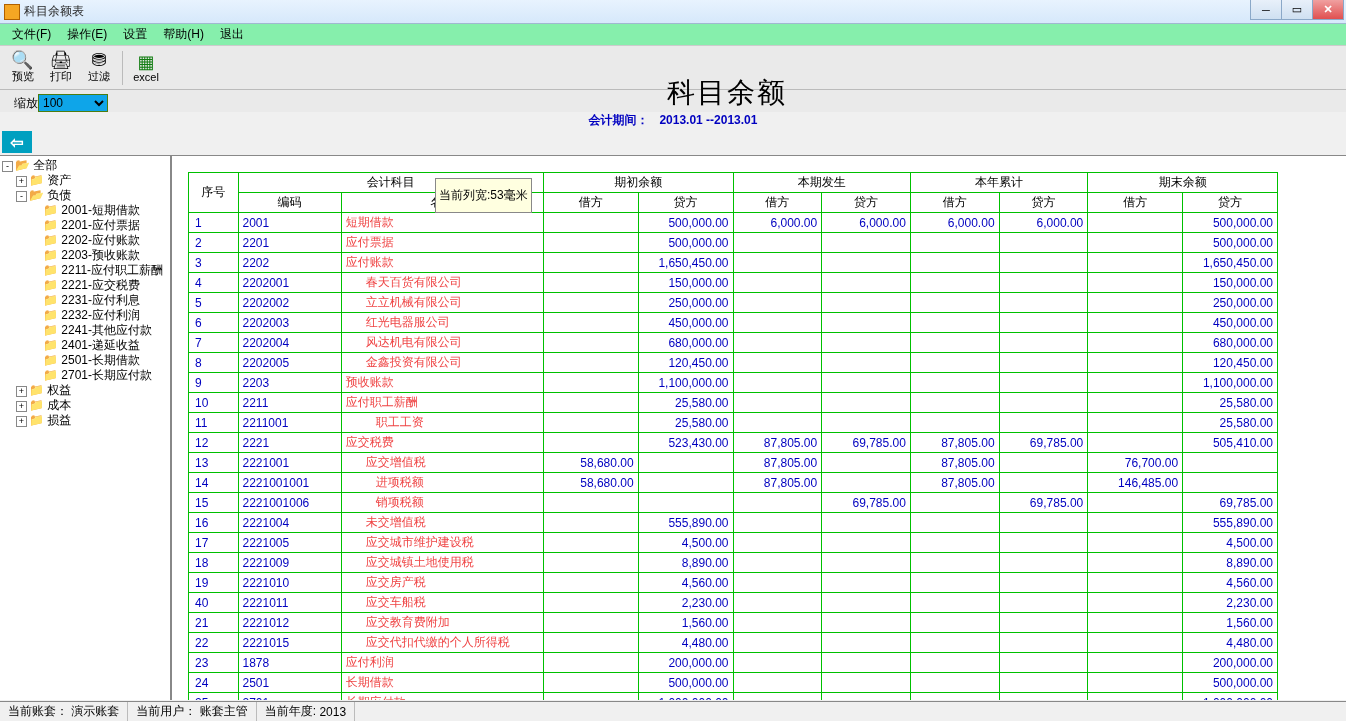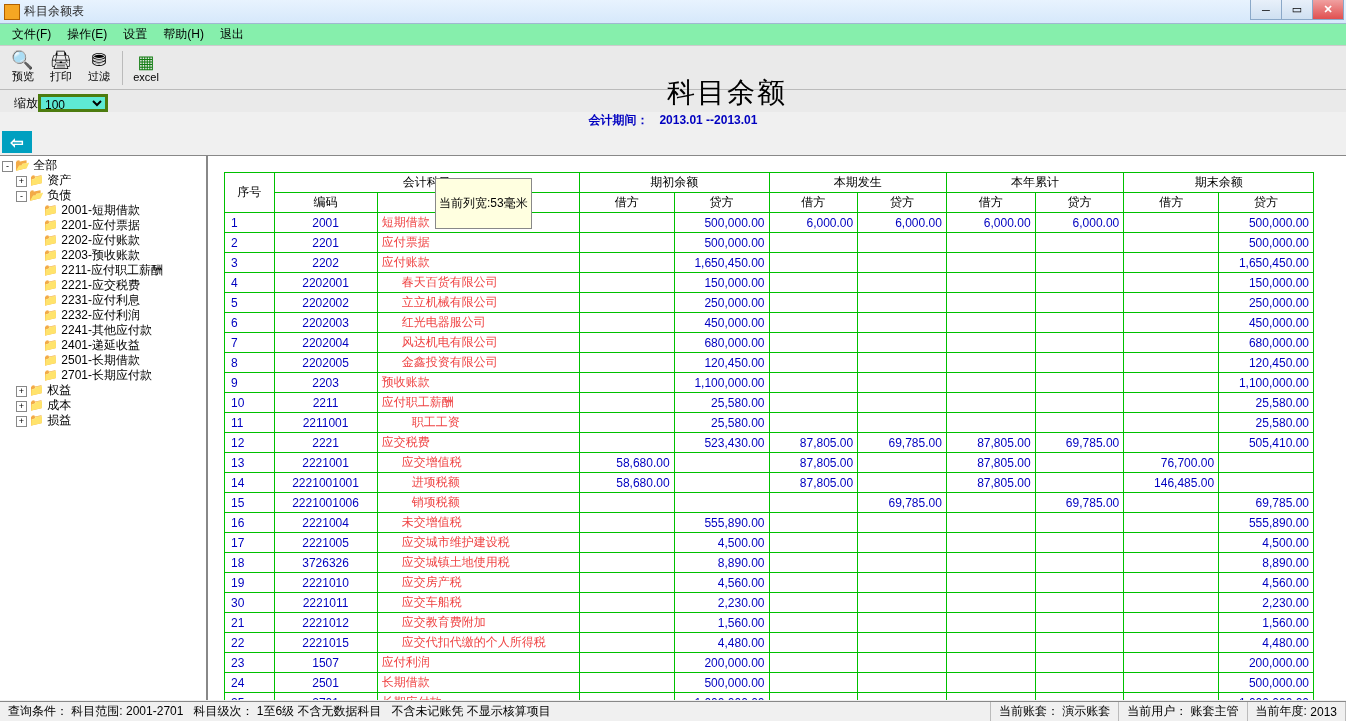--- a/index.html
+++ b/index.html
@@ -21,7 +21,7 @@
 .notice{color:#1010ff;font-size:18px;font-weight:bold;letter-spacing:1px}
 .zoomrow{height:22px;background:#eaeaea;display:flex;align-items:flex-end;padding-left:14px}
 .zoomrow .lbl{}
-.zoomrow select{width:70px;height:18px;border:3px solid #4d7c0f;background:#5eead4}
+.zoomrow select{width:70px;height:18px;border:1px solid #4d7c0f;background:#0ea5e9}
 .titlearea{text-align:center;margin-top:-22px}
 .doctitle{font-size:28px;font-family:Liberation Serif, serif;letter-spacing:2px;display:inline-block}
 .period{color:#0000c0;font-weight:bold;margin-top:4px;font-size:13px}

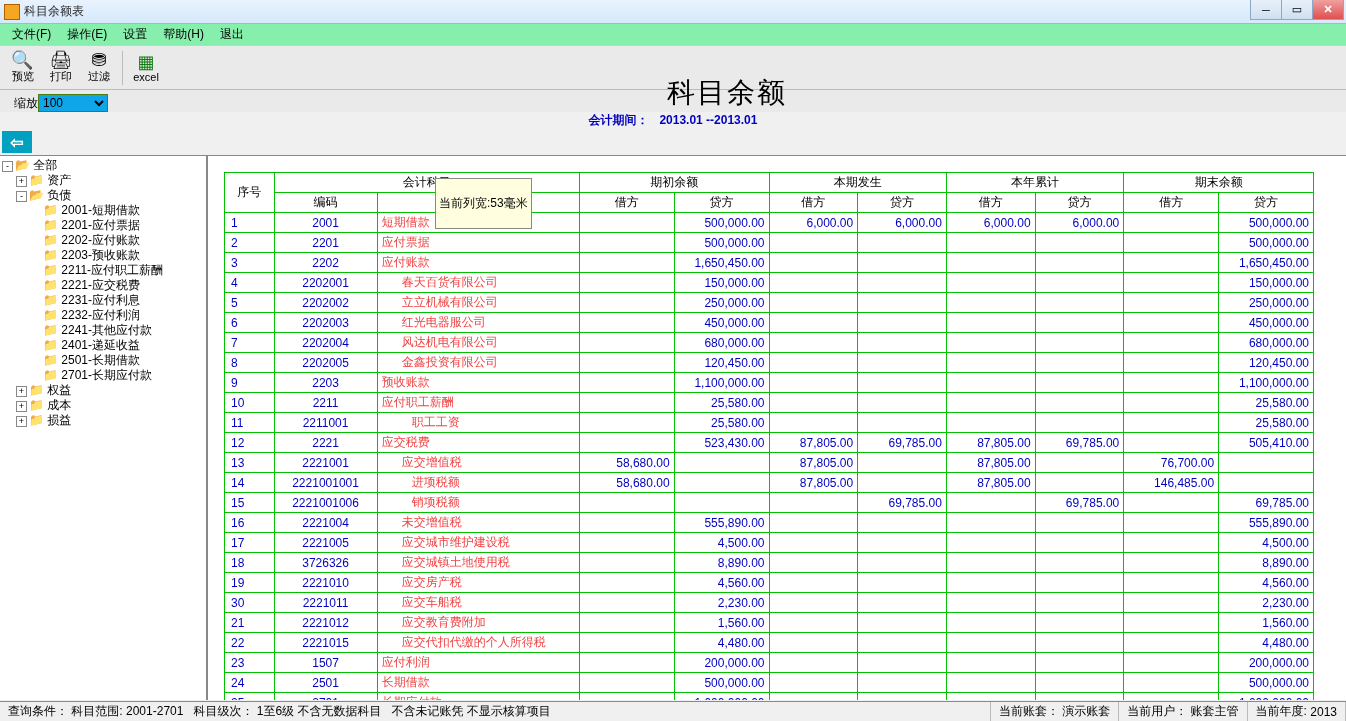--- a/index.html
+++ b/index.html
@@ -27,7 +27,7 @@
 .period{color:#0000c0;font-weight:bold;margin-top:4px;font-size:13px}
 .backarrow{width:30px;height:22px;background:#00a0c0;color:#fff;display:flex;align-items:center;justify-content:center;font-size:16px;font-weight:bold;margin:2px}
 .workspace{display:flex;height:545px;border-top:1px solid #888}
-.tree{width:208px;background:#fff;overflow:auto;border-right:2px solid #888;padding:2px}
+.tree{width:172px;background:#fff;overflow:auto;border-right:2px solid #888;padding:2px}
 .tree ul{list-style:none;padding-left:14px}
 .tree>ul{padding-left:0}
 .tree li{white-space:nowrap;line-height:15px;padding:0}

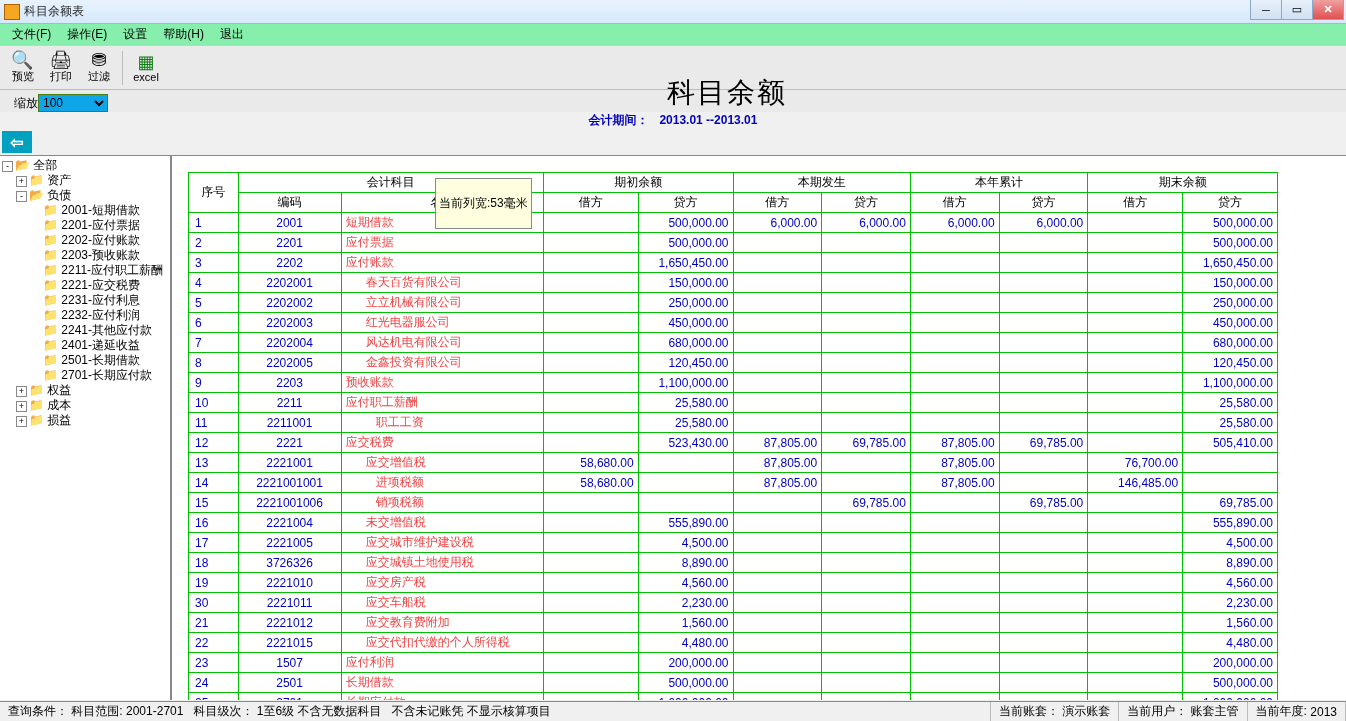--- a/index.html
+++ b/index.html
@@ -42,7 +42,7 @@
 table.grid td.seq{text-align:left;color:#0000c0;padding-left:6px}
 table.grid td.code{text-align:center;color:#0000c0}
 table.grid td.name{text-align:left;color:#ef4444}
-.colwidth-tip{position:absolute;background:#ffffe0;border:1px solid #888;padding:16px 3px;font-size:12px;color:#000;left:435px;top:178px;z-index:10}
+.colwidth-tip{position:absolute;background:#ffffe0;border:1px solid #888;padding:8px 3px;font-size:12px;color:#000;left:435px;top:178px;z-index:10}
 .statusbar{position:fixed;bottom:0;left:0;right:0;height:20px;background:#f0f0f0;border-top:1px solid #888;display:flex;align-items:center;font-size:12px}
 .statusbar .seg{border-right:1px solid #bbb;padding:0 8px;height:100%;display:flex;align-items:center}
 .statusbar .flex{flex:1}

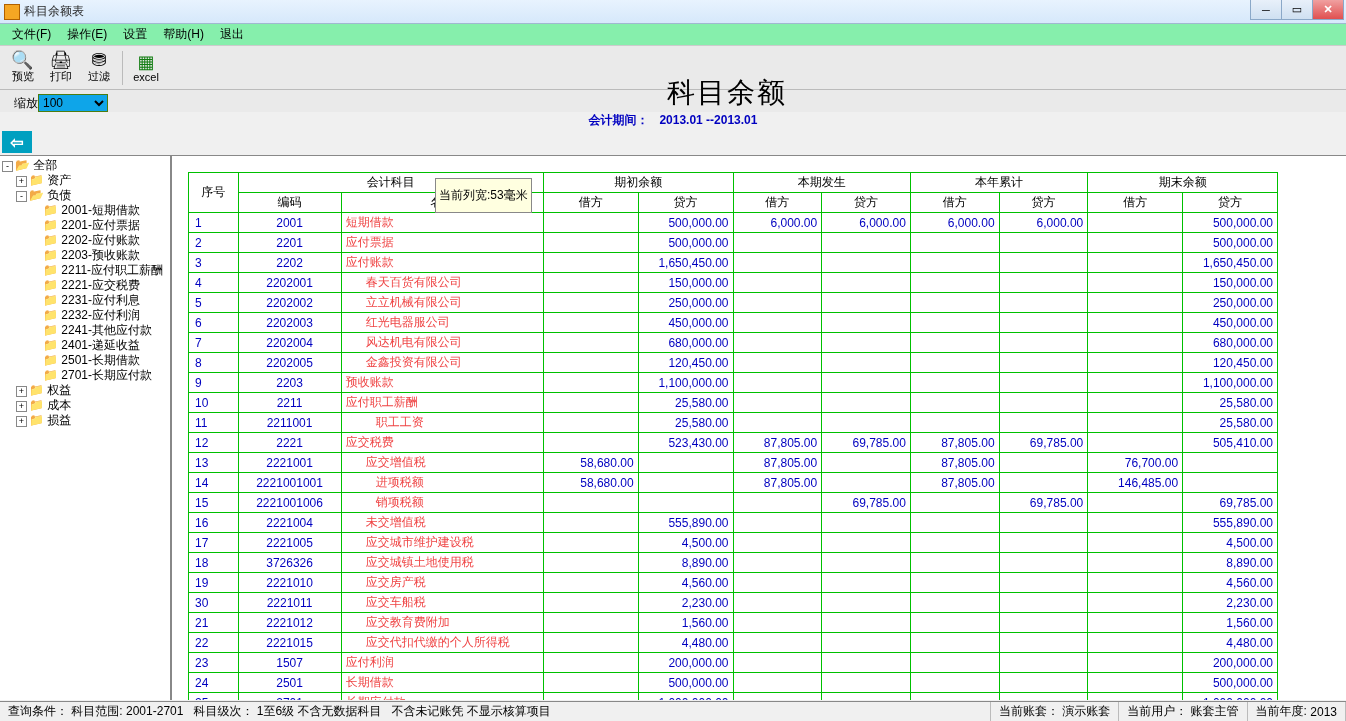--- a/index.html
+++ b/index.html
@@ -40,7 +40,7 @@
 table.grid th{background:#fff;font-weight:normal;text-align:center;color:#000}
 table.grid td{text-align:right;color:#0000c0}
 table.grid td.seq{text-align:left;color:#0000c0;padding-left:6px}
-table.grid td.code{text-align:center;color:#0000c0}
+table.grid td.code{text-align:left;color:#0000c0}
 table.grid td.name{text-align:left;color:#ef4444}
 .colwidth-tip{position:absolute;background:#ffffe0;border:1px solid #888;padding:8px 3px;font-size:12px;color:#000;left:435px;top:178px;z-index:10}
 .statusbar{position:fixed;bottom:0;left:0;right:0;height:20px;background:#f0f0f0;border-top:1px solid #888;display:flex;align-items:center;font-size:12px}

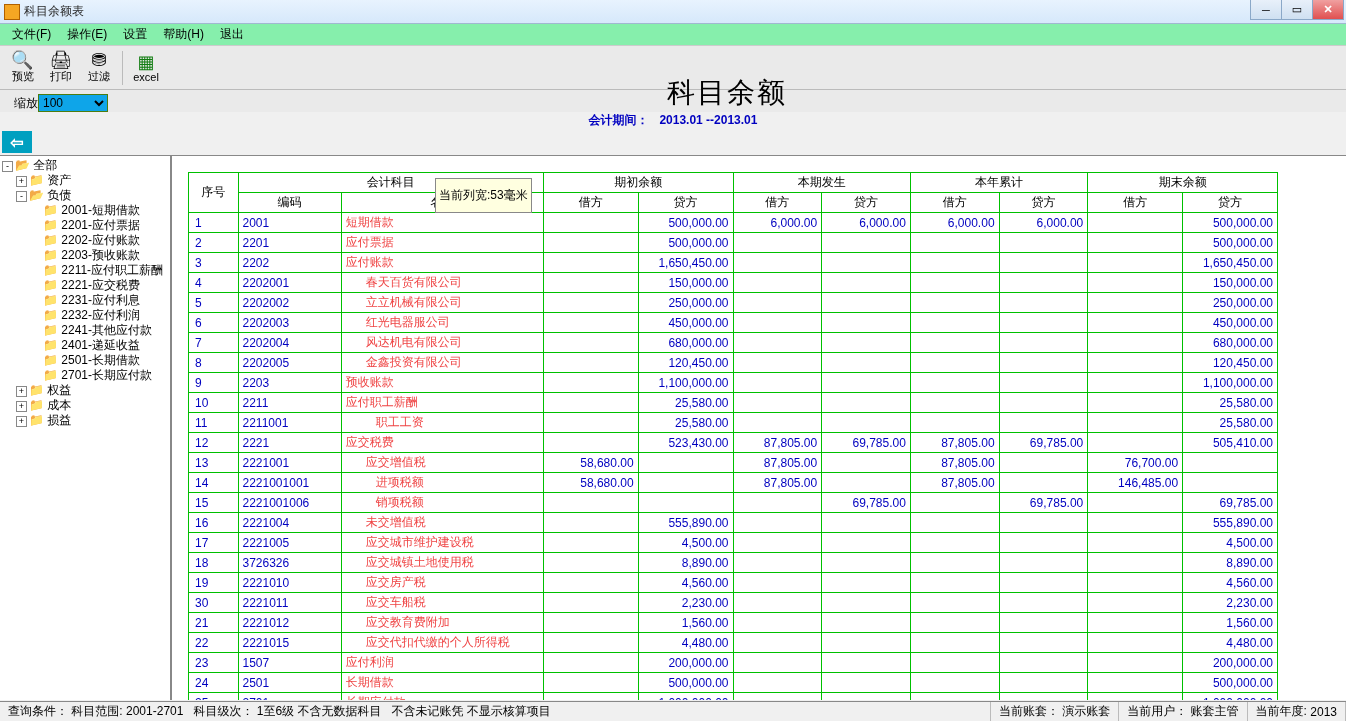--- a/index.html
+++ b/index.html
@@ -376,7 +376,7 @@
           </tr>
           <tr>
             <td class="seq">18</td>
-            <td class="code">3726326</td>
+            <td class="code">2221009</td>
             <td class="name">&nbsp;&nbsp;&nbsp;&nbsp;&nbsp;&nbsp;应交城镇土地使用税</td>
             <td></td>
             <td>8,890.00</td>

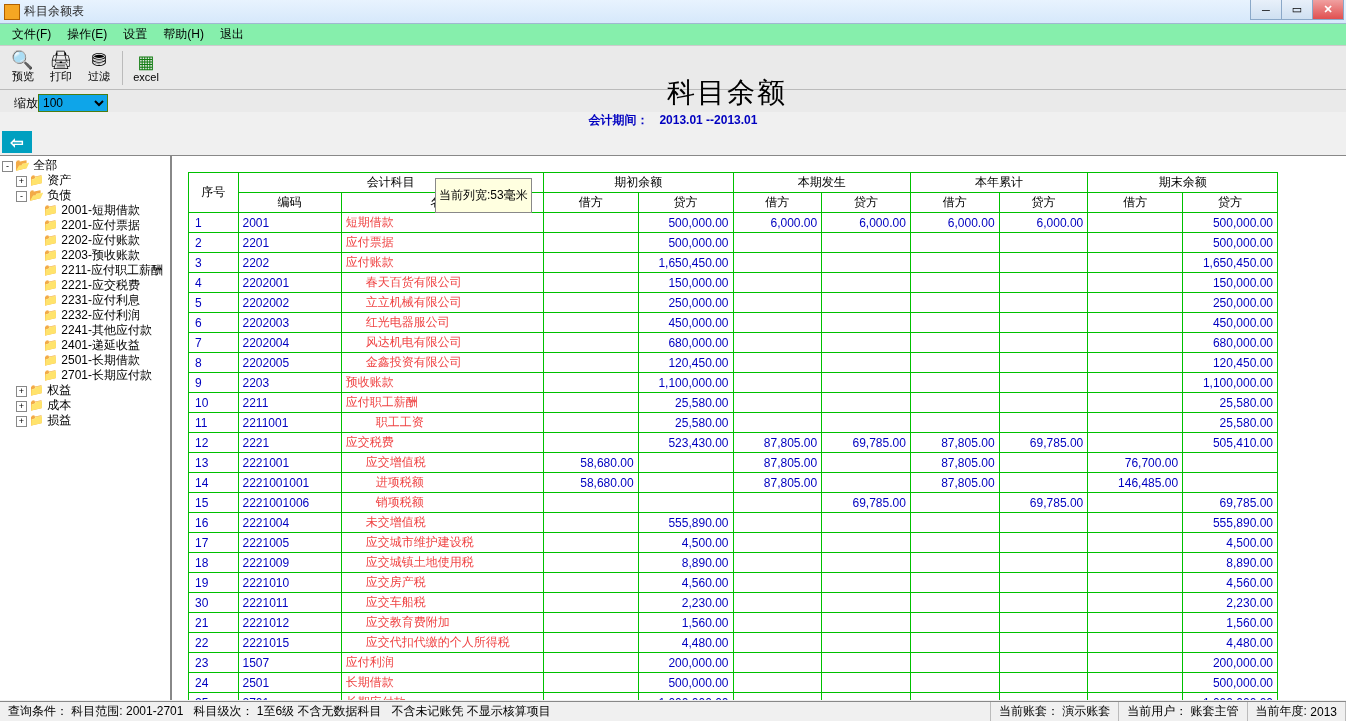--- a/index.html
+++ b/index.html
@@ -401,7 +401,7 @@
             <td>4,560.00</td>
           </tr>
           <tr>
-            <td class="seq">30</td>
+            <td class="seq">40</td>
             <td class="code">2221011</td>
             <td class="name">&nbsp;&nbsp;&nbsp;&nbsp;&nbsp;&nbsp;应交车船税</td>
             <td></td>

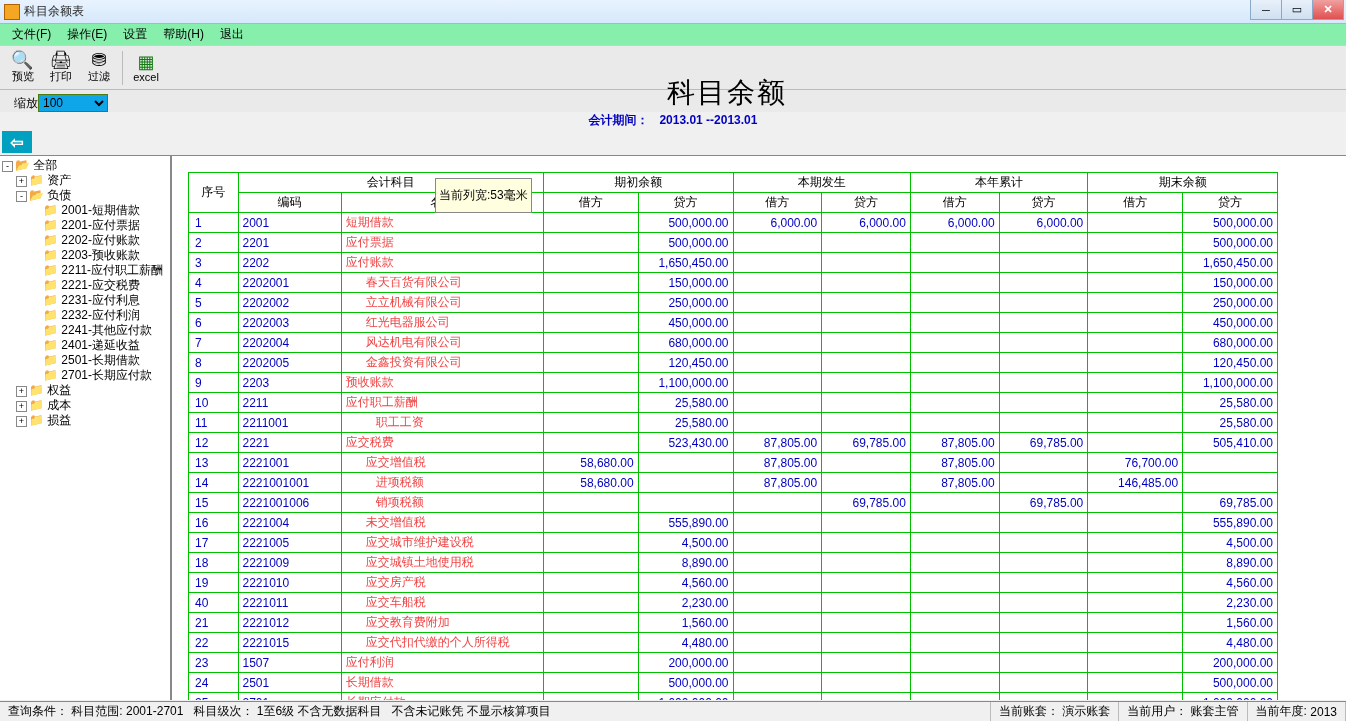--- a/index.html
+++ b/index.html
@@ -441,7 +441,7 @@
           </tr>
           <tr>
             <td class="seq">23</td>
-            <td class="code">1507</td>
+            <td class="code">1878</td>
             <td class="name">应付利润</td>
             <td></td>
             <td>200,000.00</td>

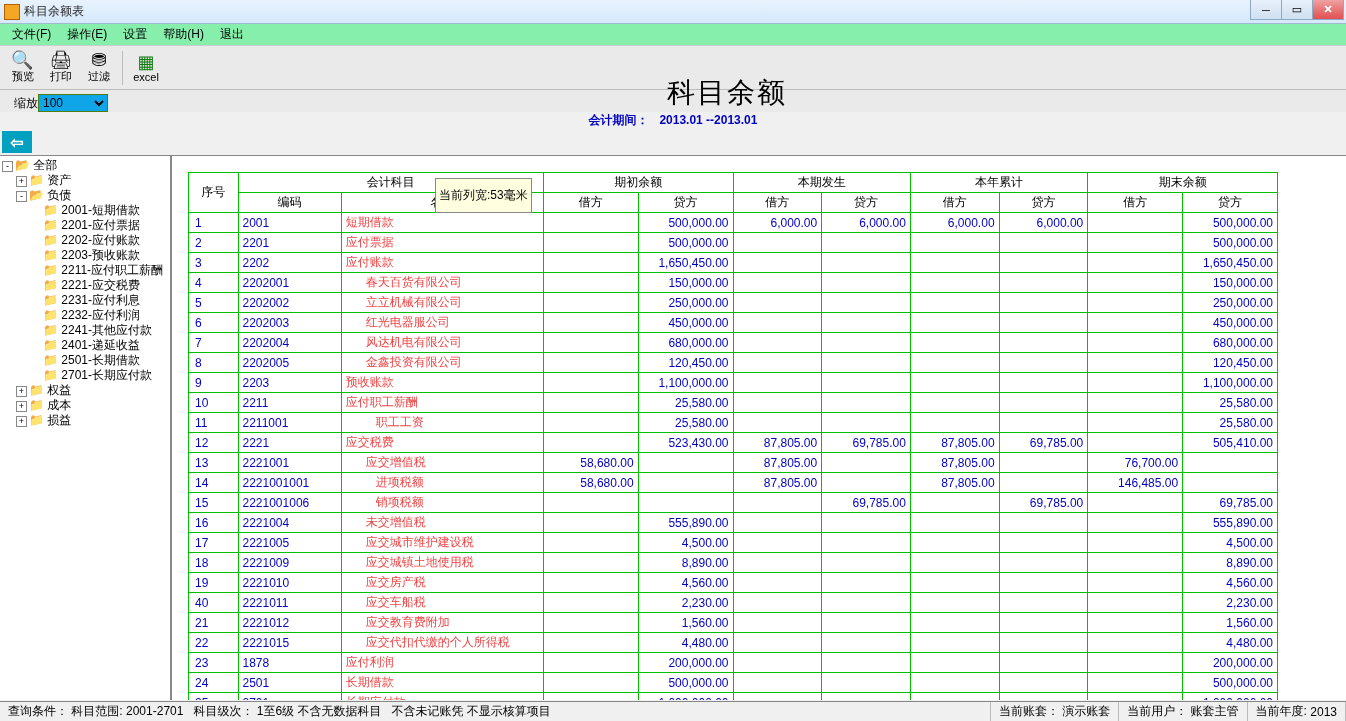--- a/index.html
+++ b/index.html
@@ -484,13 +484,6 @@
 </div>
 
 <div class="statusbar">
-  <div class="seg flex">
-    <span>查询条件：</span>&nbsp;
-    <span>科目范围: 2001-2701</span>&nbsp;&nbsp;&nbsp;
-    <span>科目级次：</span>&nbsp;
-    <span>1至6级 不含无数据科目</span>&nbsp;&nbsp;&nbsp;
-    <span>不含未记账凭 不显示核算项目</span>
-  </div>
   <div class="seg"><span>当前账套：</span>&nbsp;<span>演示账套</span></div>
   <div class="seg"><span>当前用户：</span>&nbsp;<span>账套主管</span></div>
   <div class="seg"><span>当前年度:</span>&nbsp;<span>2013</span></div>

